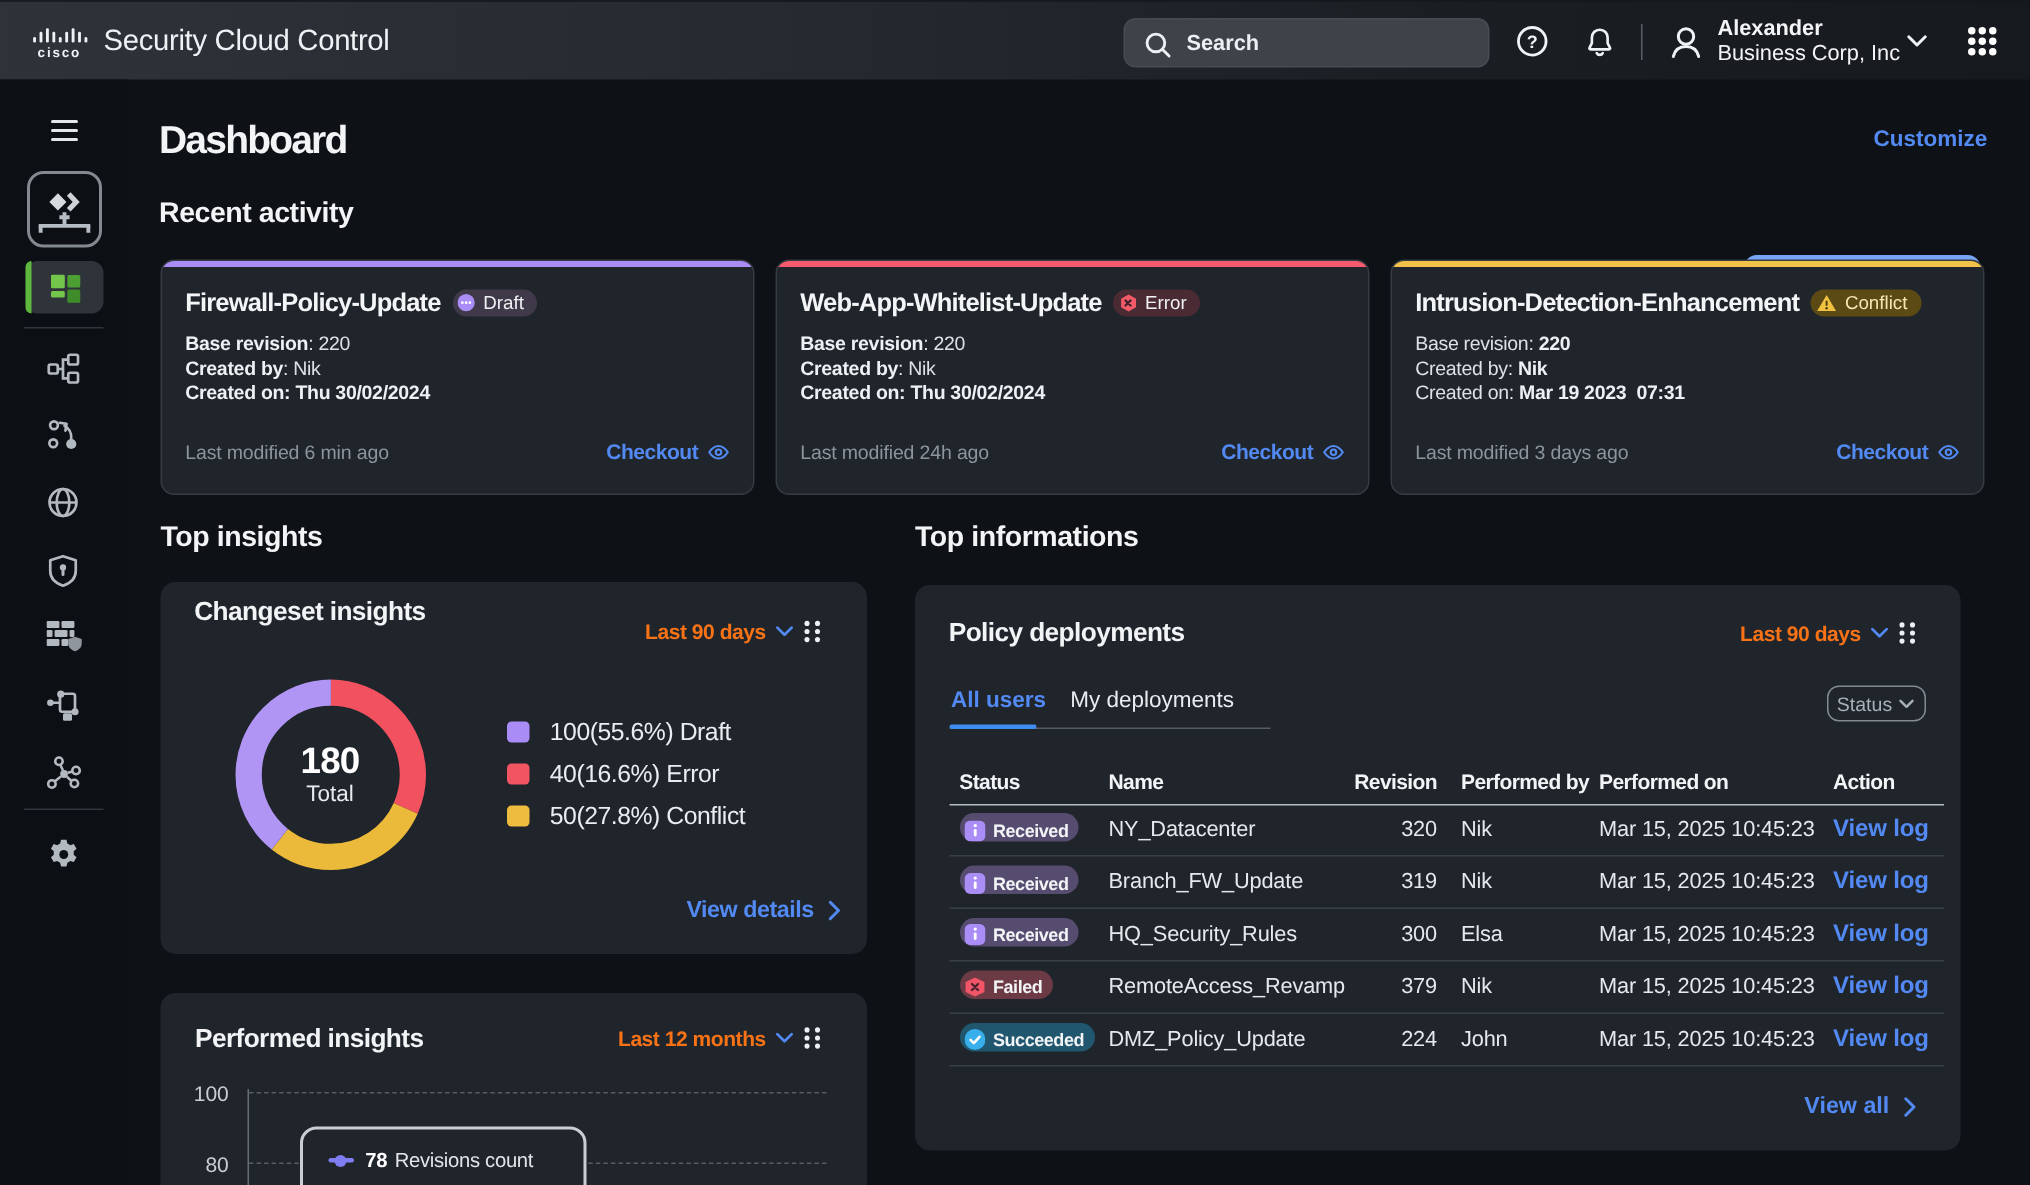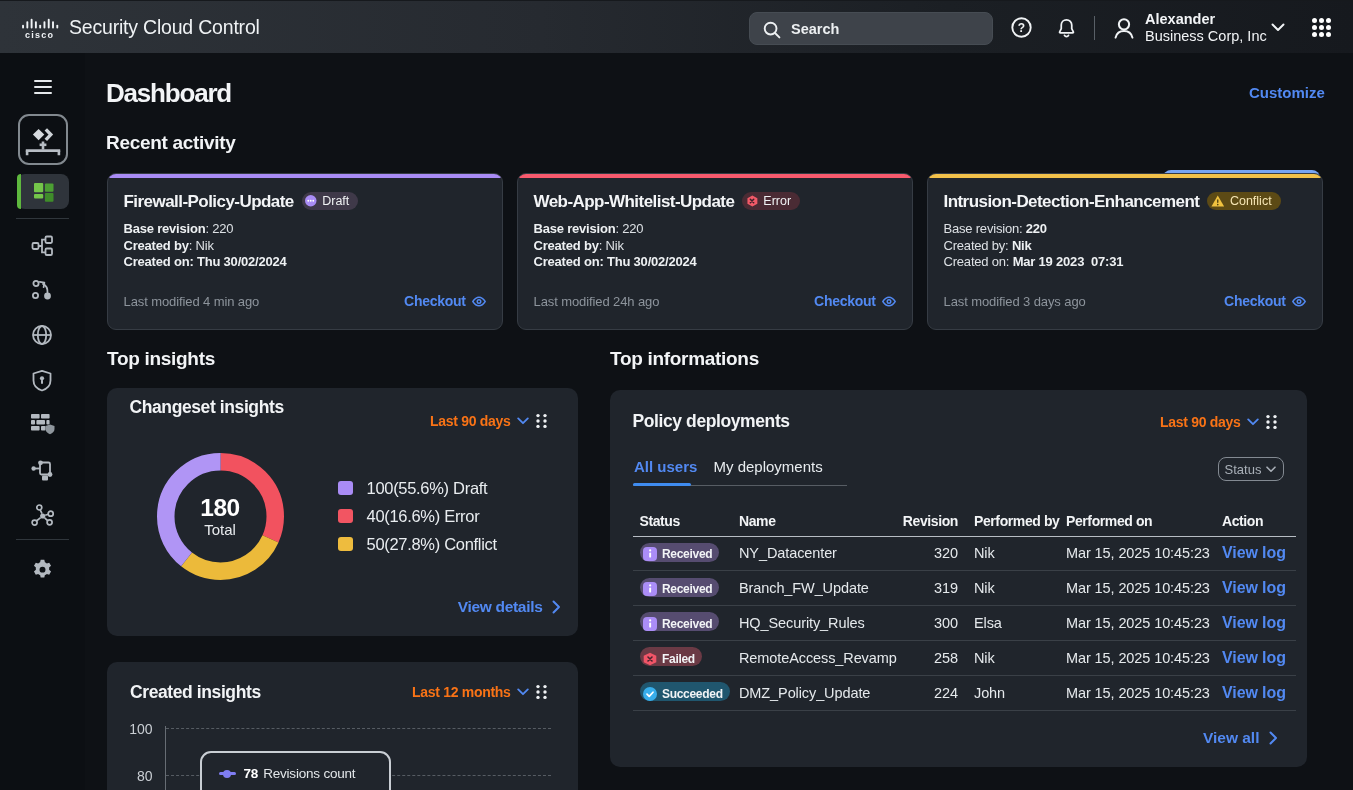--- a/index.html
+++ b/index.html
@@ -38,7 +38,7 @@
 
 .rcard { position:absolute; top:173px; width:396px; height:157px; background:#20252c; border:1px solid #363c44; border-radius:9px; overflow:hidden; }
 .rcard .topbar { position:absolute; left:-1px; top:-1px; width:398px; height:5px; }
-.rcard h3 { position:absolute; left:16px; top:18px; font-size:17px; color:#f3f5f7; display:flex; align-items:flex-start; letter-spacing:-0.55px; }
+.rcard h3 { position:absolute; left:16px; top:18px; font-size:17px; color:#f3f5f7; display:flex; align-items:center; letter-spacing:-0.55px; }
 .badge { display:inline-flex; align-items:center; height:17.5px; border-radius:9px; padding:0 9px 0 3.5px; font-size:12.5px; font-weight:normal; color:#f0f2f4; margin-left:8px; letter-spacing:0; }
 .badge svg { margin-right:5.5px; }
 .rcard .meta { position:absolute; left:16px; top:47px; font-size:13px; color:#dde1e5; line-height:16.6px; letter-spacing:-0.2px; }

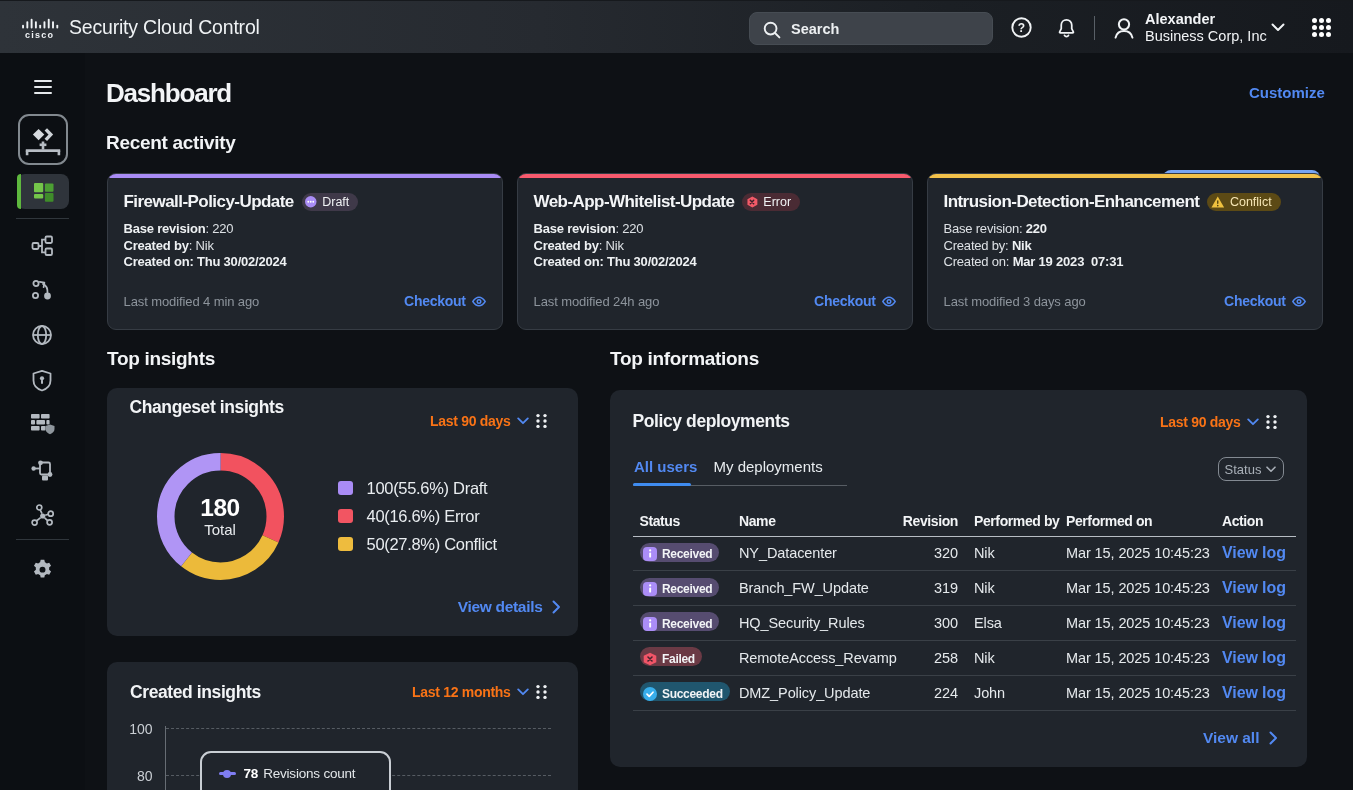--- a/index.html
+++ b/index.html
@@ -272,7 +272,7 @@
         </svg>Draft</span>
   </h3>
   <div class="meta"><b>Base revision</b>: 220<br><b>Created by</b>: Nik<br><b>Created on: Thu 30/02/2024</b></div>
-  <div class="lastmod">Last modified 4 min ago</div>
+  <div class="lastmod">Last modified 6 min ago</div>
   <div class="checkout bluelink">Checkout
     <svg width="14" height="11" viewBox="0 0 17 13" fill="none" stroke="#5289f2" stroke-width="1.7">
         <path d="M1 6.5c2.2-3.4 4.7-5.1 7.5-5.1s5.3 1.7 7.5 5.1c-2.2 3.4-4.7 5.1-7.5 5.1S3.2 9.9 1 6.5z"></path>

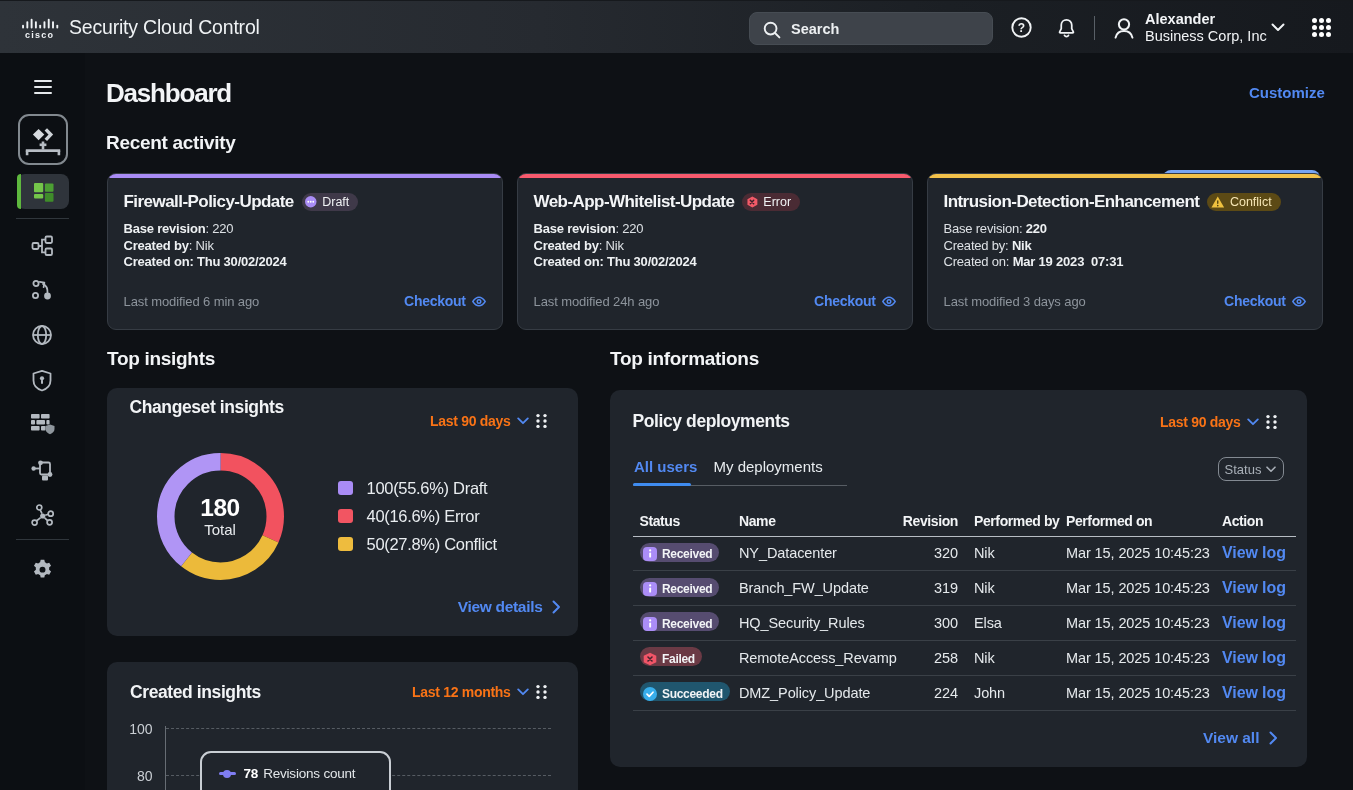--- a/index.html
+++ b/index.html
@@ -465,7 +465,7 @@
               <path d="M5 5l4 4M9 5 5 9" stroke="#47242e" stroke-width="1.6" stroke-linecap="round"></path>
             </svg>Failed</span></div>
       <div>RemoteAccess_Revamp</div>
-        <div class="c3">258</div>
+        <div class="c3">379</div>
         <div class="c4">Nik</div>
         <div>Mar 15, 2025 10:45:23</div>
         <div class="vlog bluelink">View log</div>

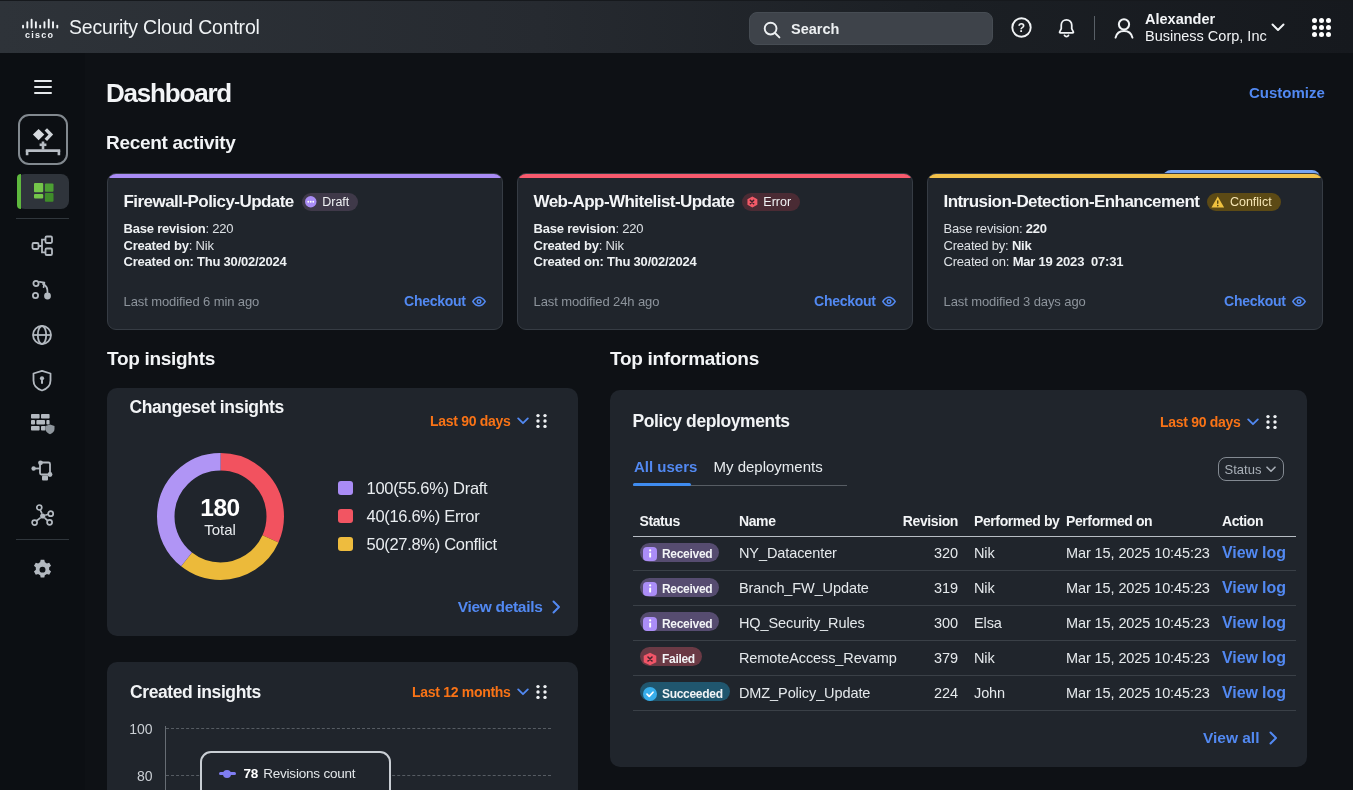--- a/index.html
+++ b/index.html
@@ -358,7 +358,7 @@
 </div>
 
 <div class="icard" id="ri">
-  <div class="ctitle">Created insights</div>
+  <div class="ctitle">Performed insights</div>
   <div class="ctrl">
       <span class="lbl">Last 12 months</span>
     <svg width="12" height="8" viewBox="0 0 12 8" fill="none" stroke="#5289f2" stroke-width="1.8" stroke-linecap="round" stroke-linejoin="round">

